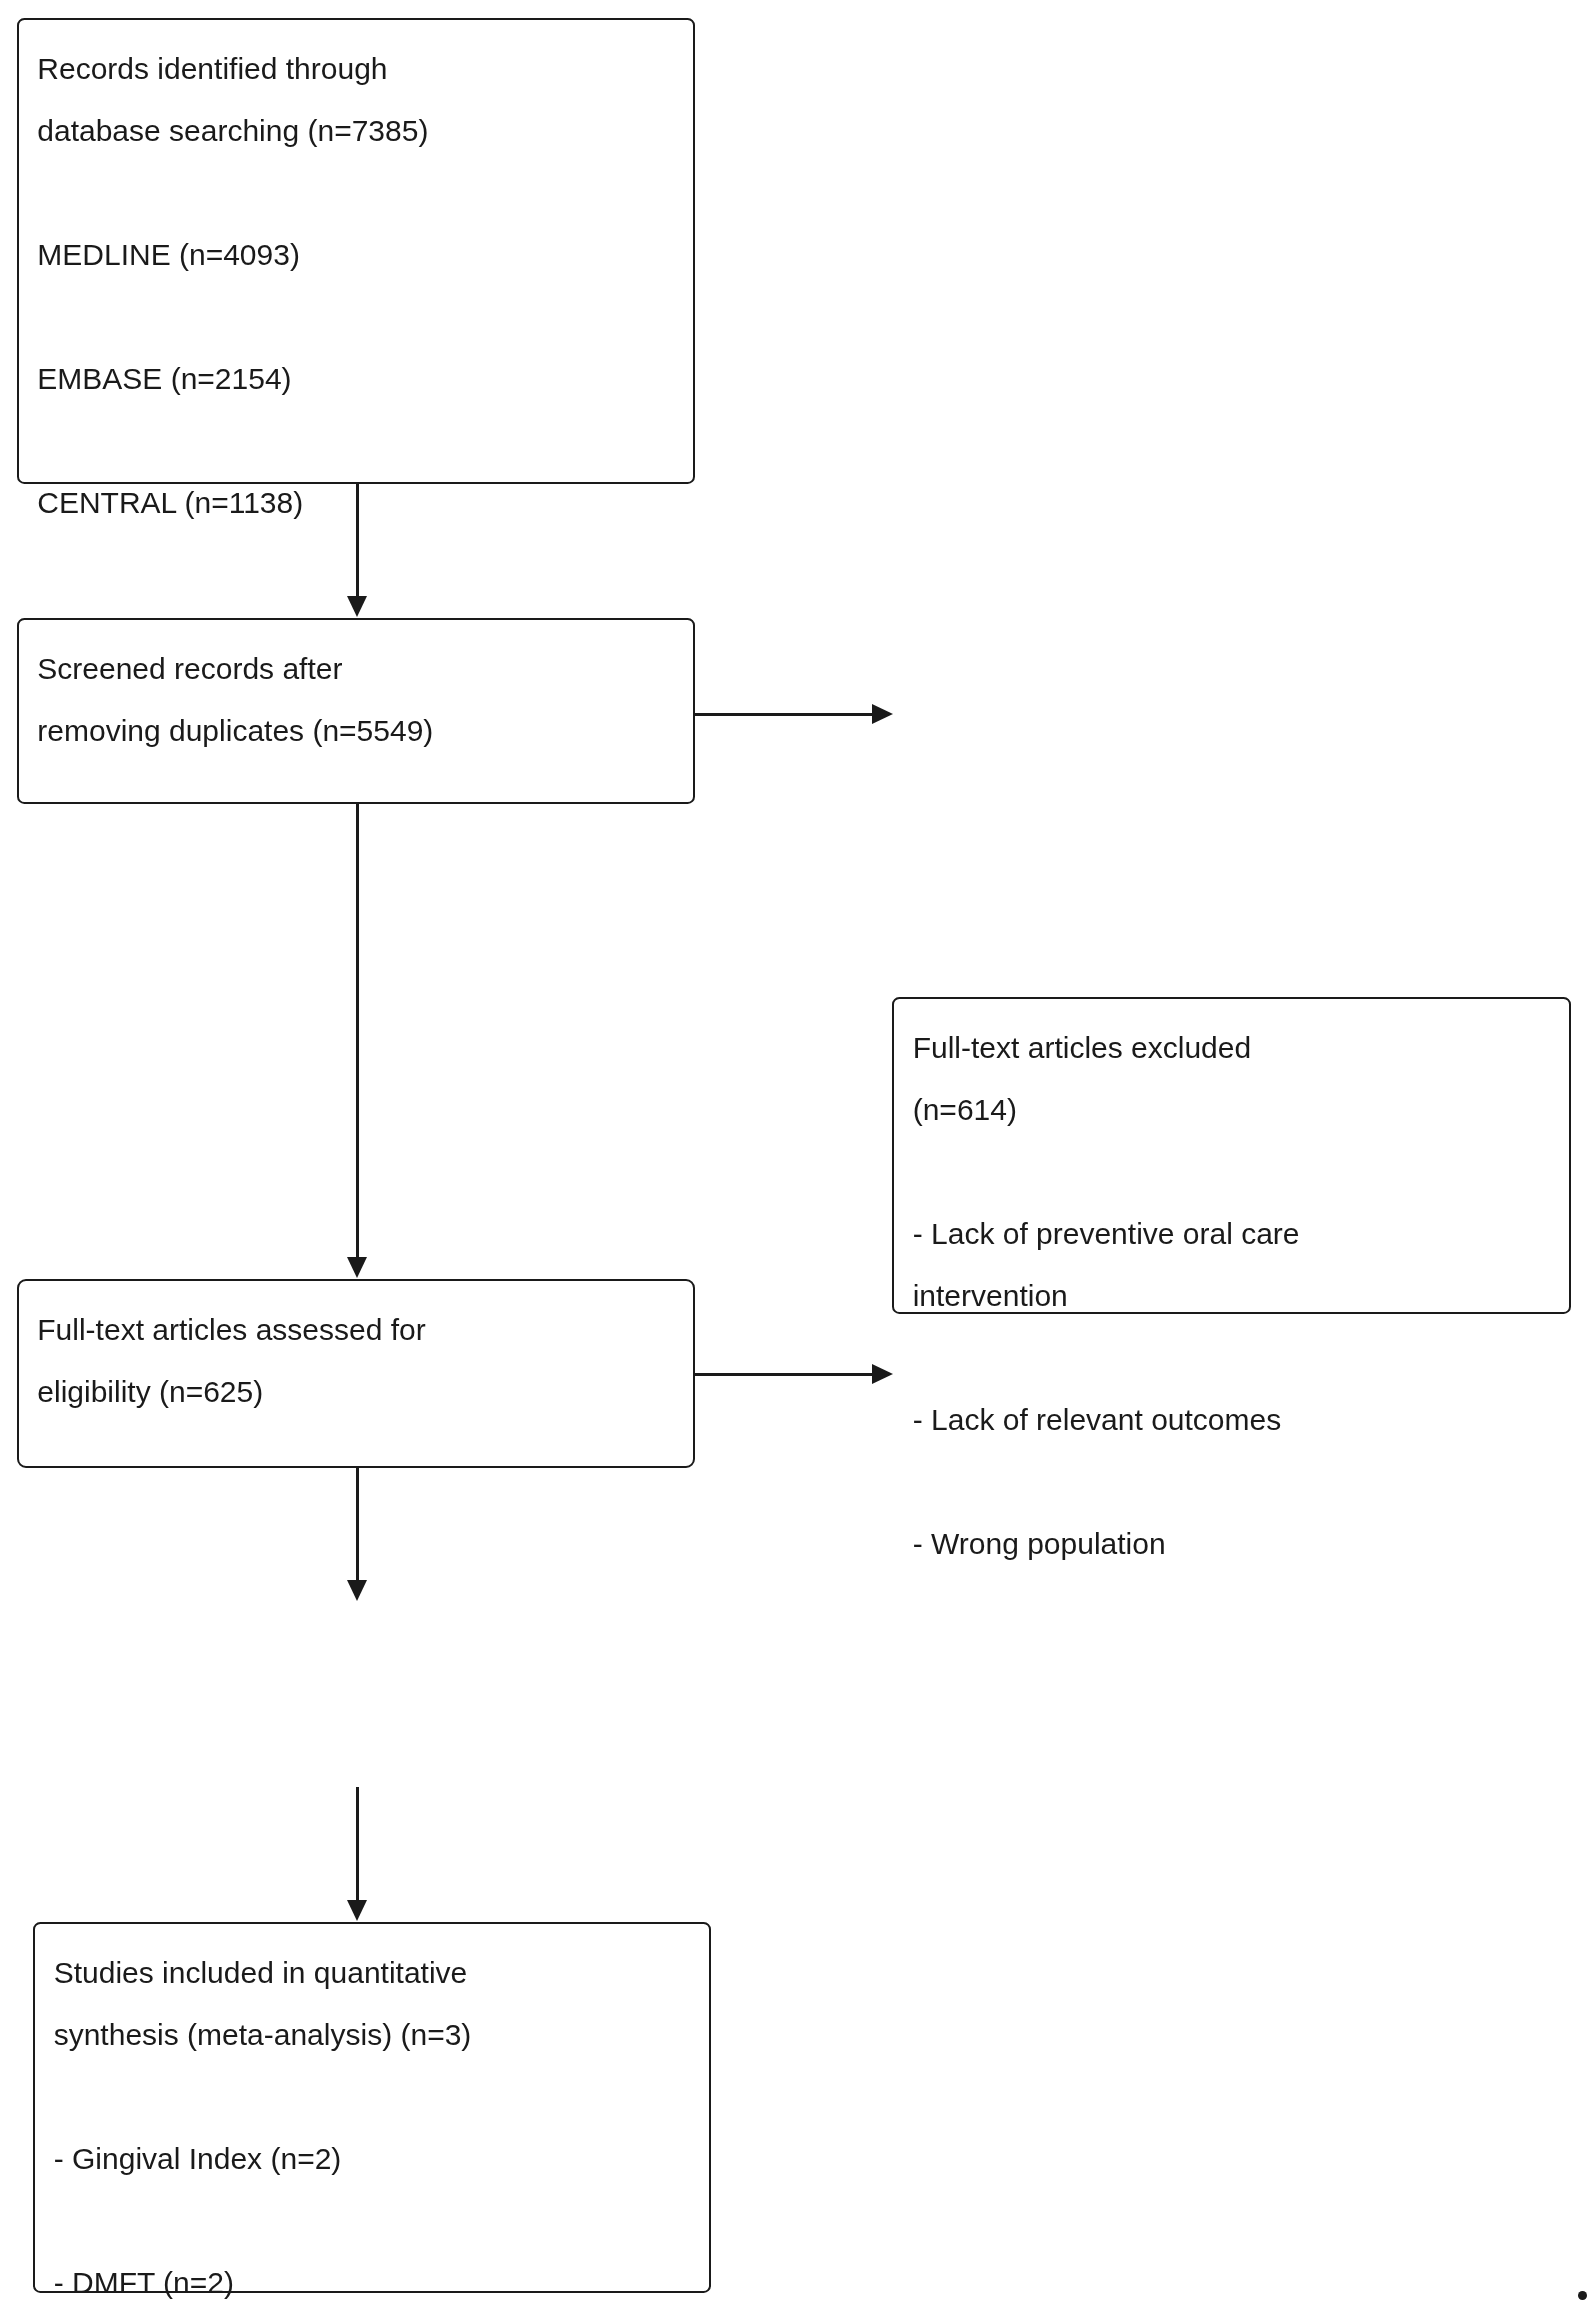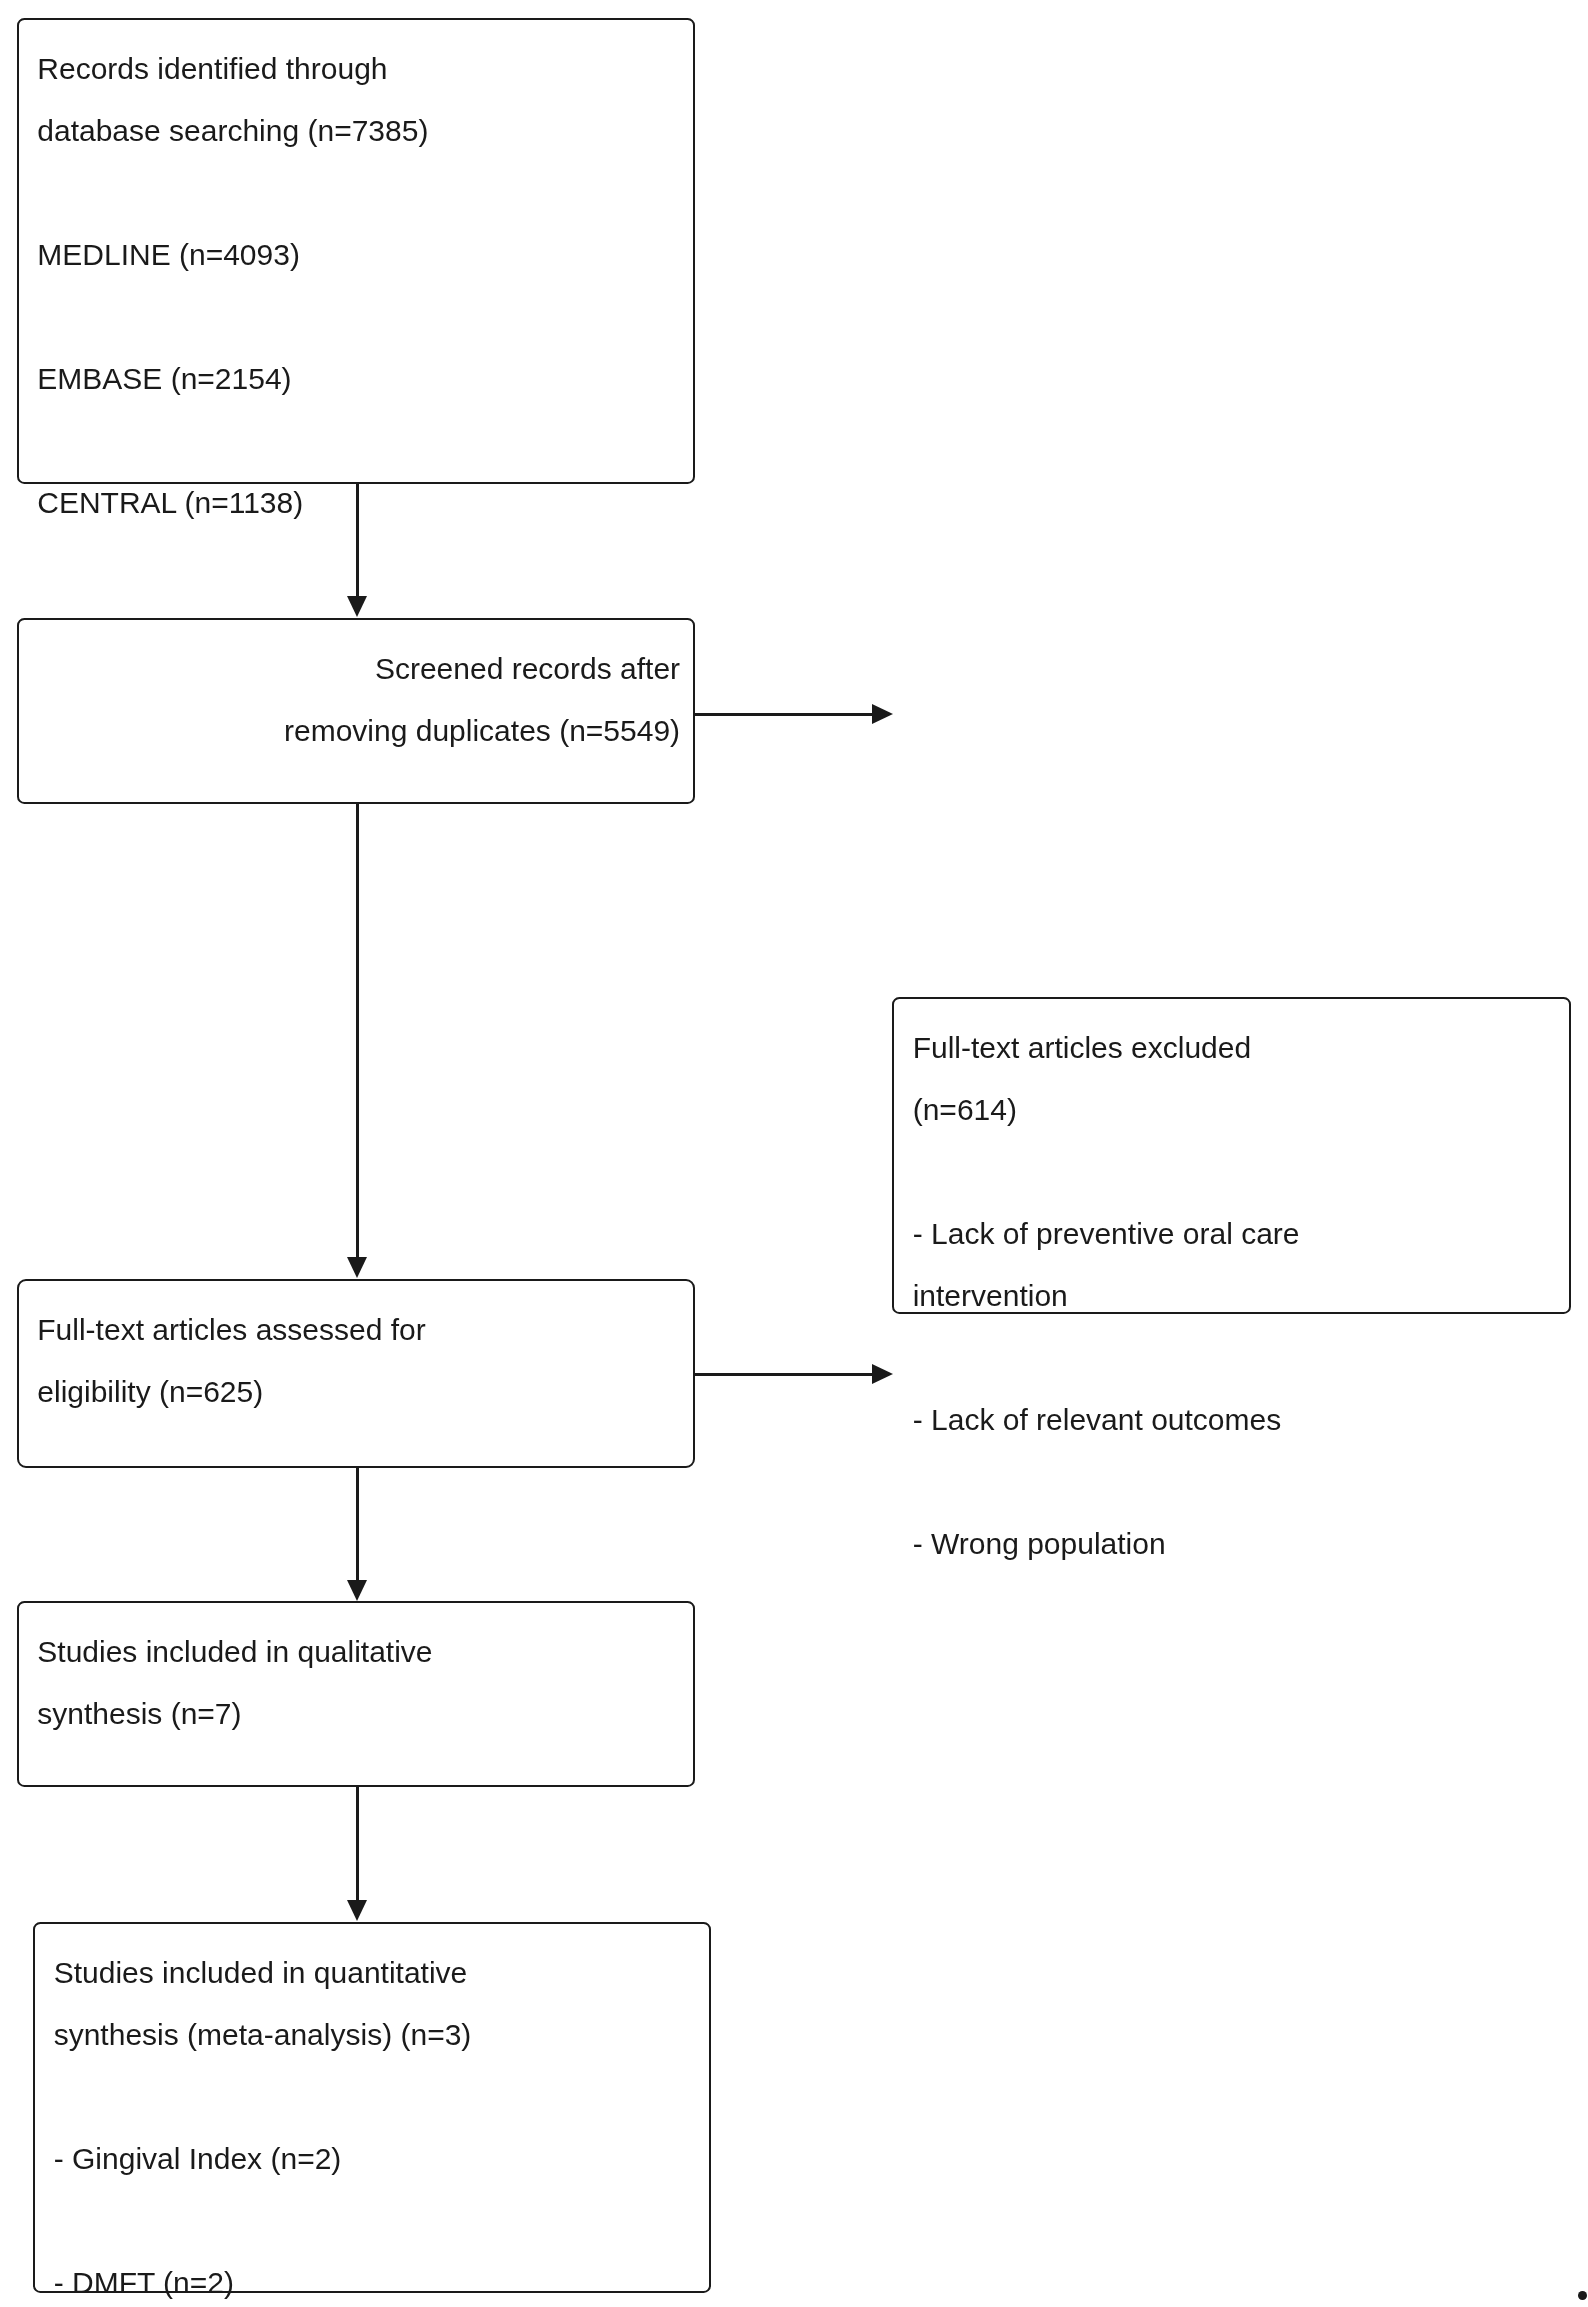--- a/index.html
+++ b/index.html
@@ -86,7 +86,7 @@
   <div class="edge-v" style="left:356px; top:484px; height:113px;"></div>
   <div class="arrow-down" style="left:347px; top:596px;"></div>
 
-  <div class="node" style="left:16.6px; top:618px; width:678px; height:186px;text-align:right;">
+  <div class="node" style="left:16.6px; top:618px; width:678px; height:186px;">
     <div class="node-text">Screened records after
 removing duplicates (n=5549)</div>
   </div>

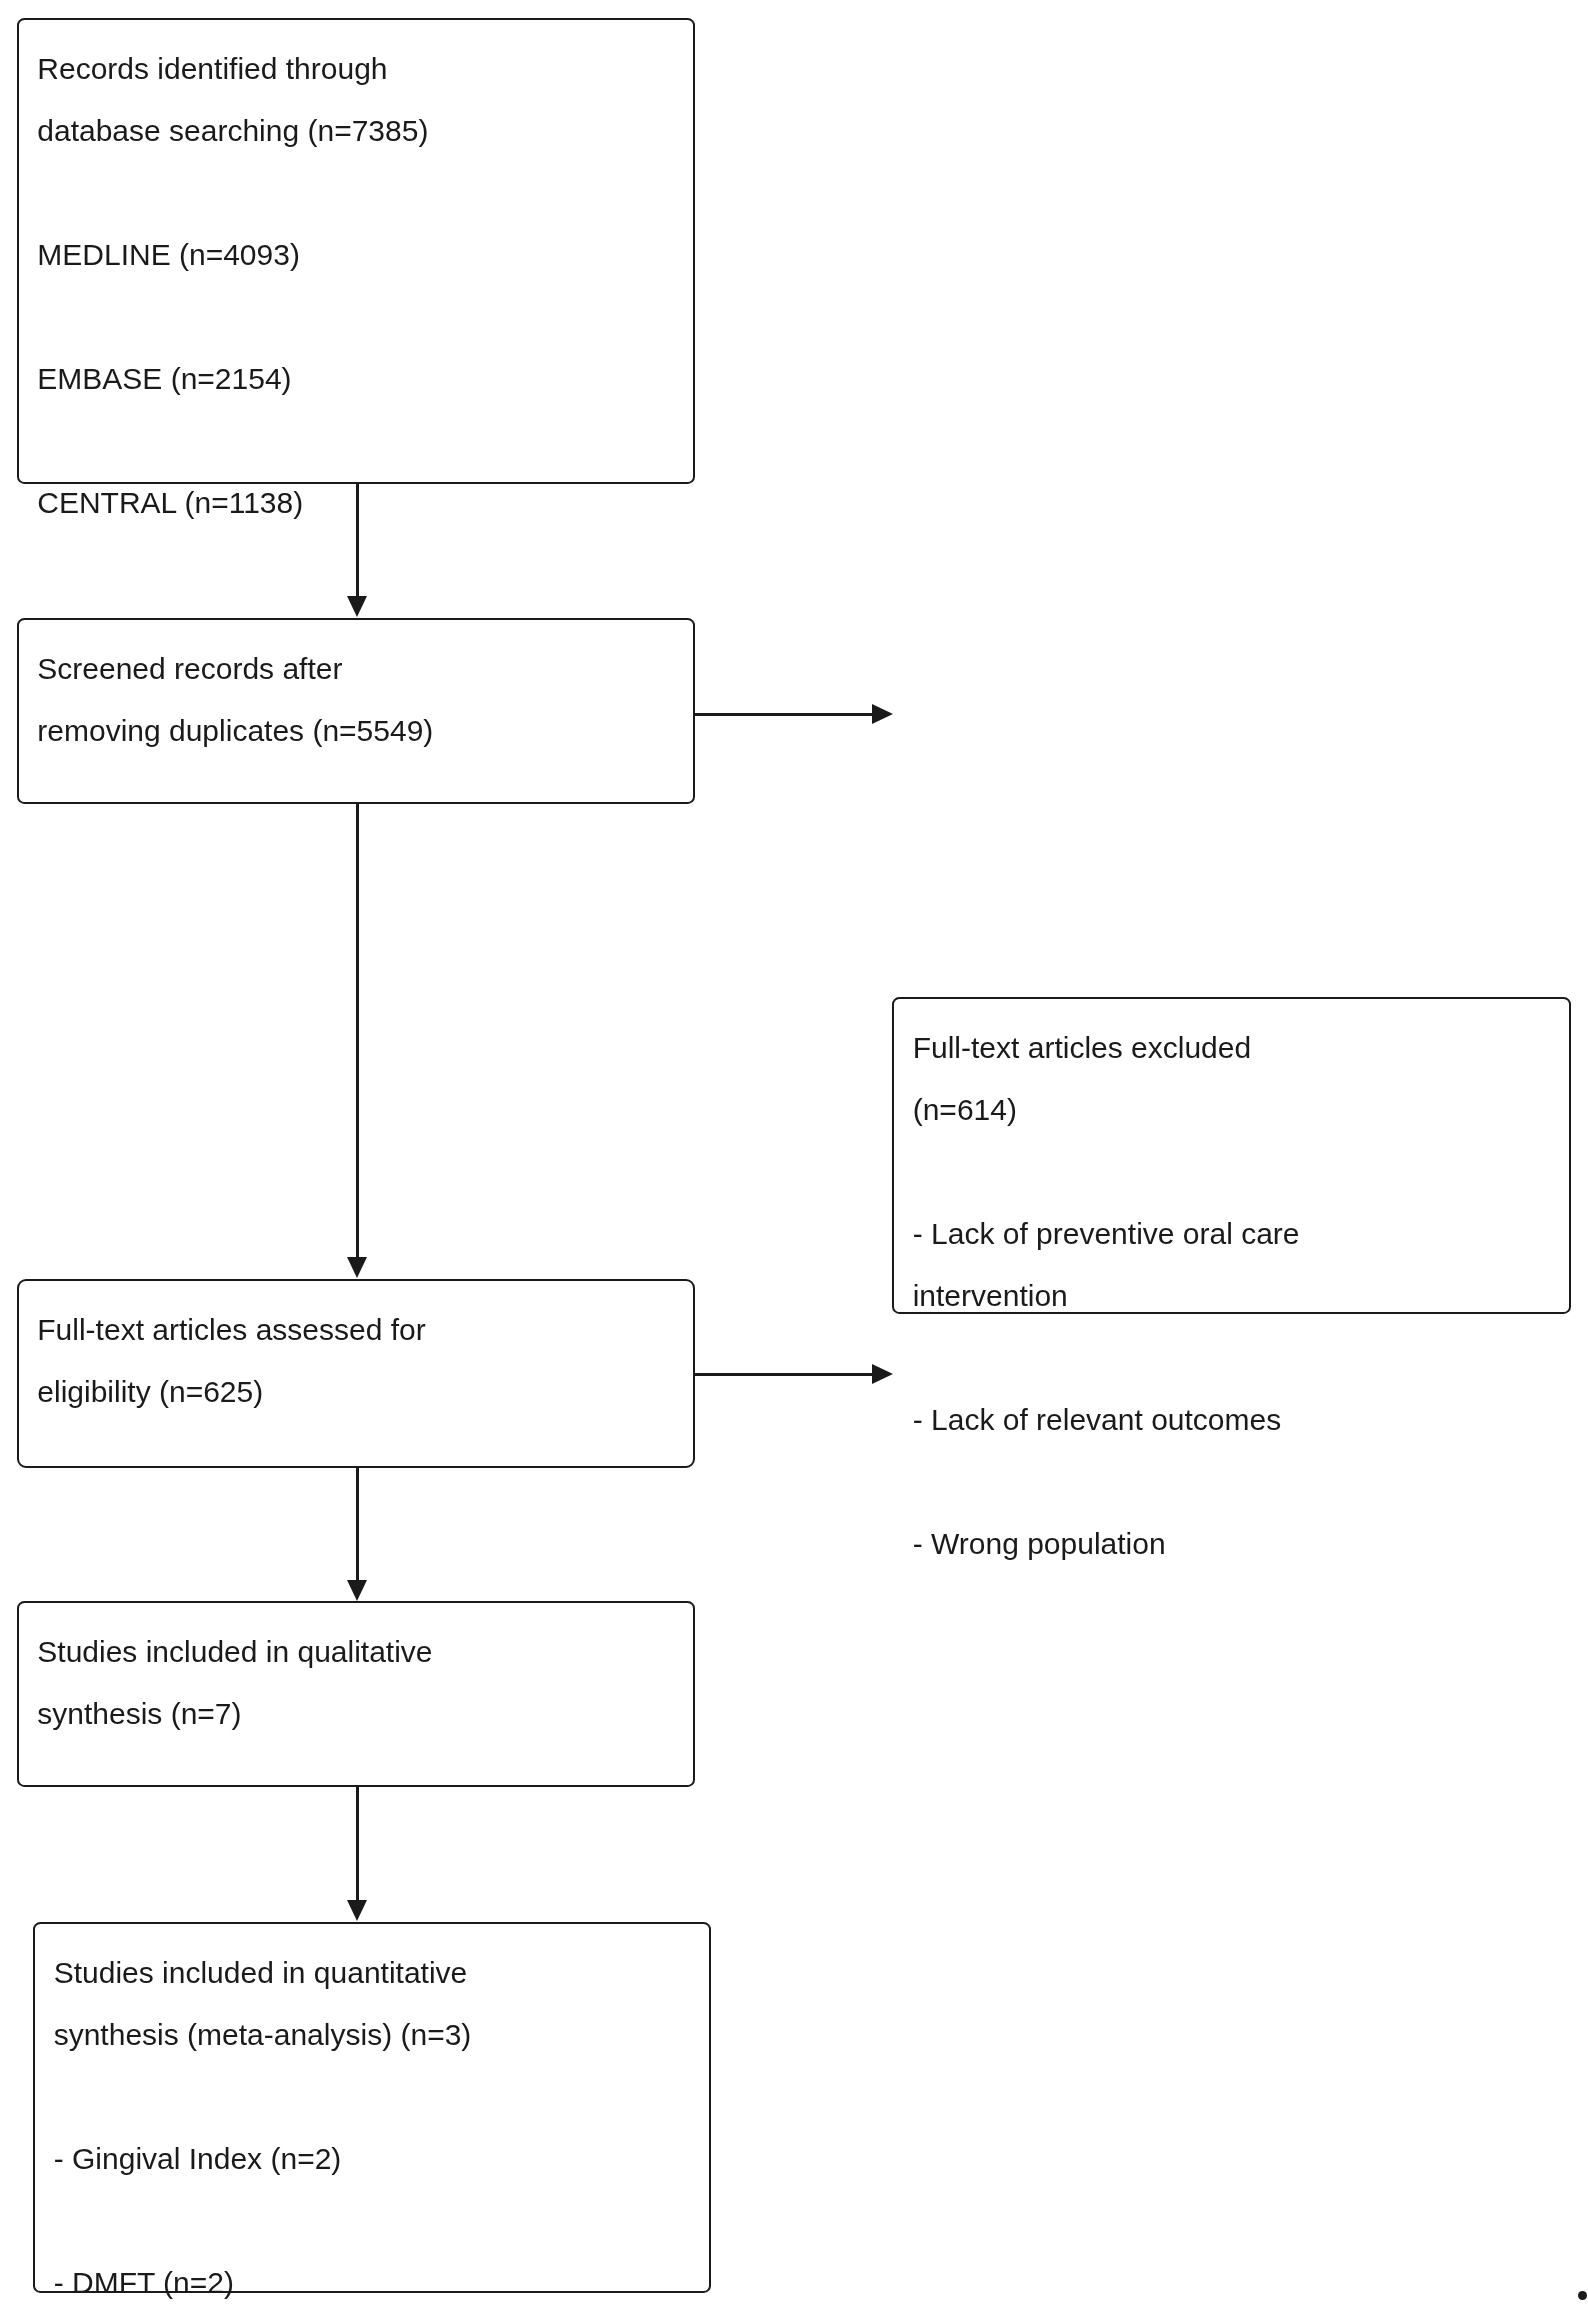--- a/index.html
+++ b/index.html
@@ -121,10 +121,6 @@
   <div class="edge-v" style="left:356px; top:1468px; height:113px;"></div>
   <div class="arrow-down" style="left:347px; top:1580px;"></div>
 
-  <div class="node" style="left:16.6px; top:1601px; width:678px; height:186px;">
-    <div class="node-text">Studies included in qualitative
-synthesis (n=7)</div>
-  </div>
 
   <div class="edge-v" style="left:356px; top:1787px; height:114px;"></div>
   <div class="arrow-down" style="left:347px; top:1900px;"></div>

